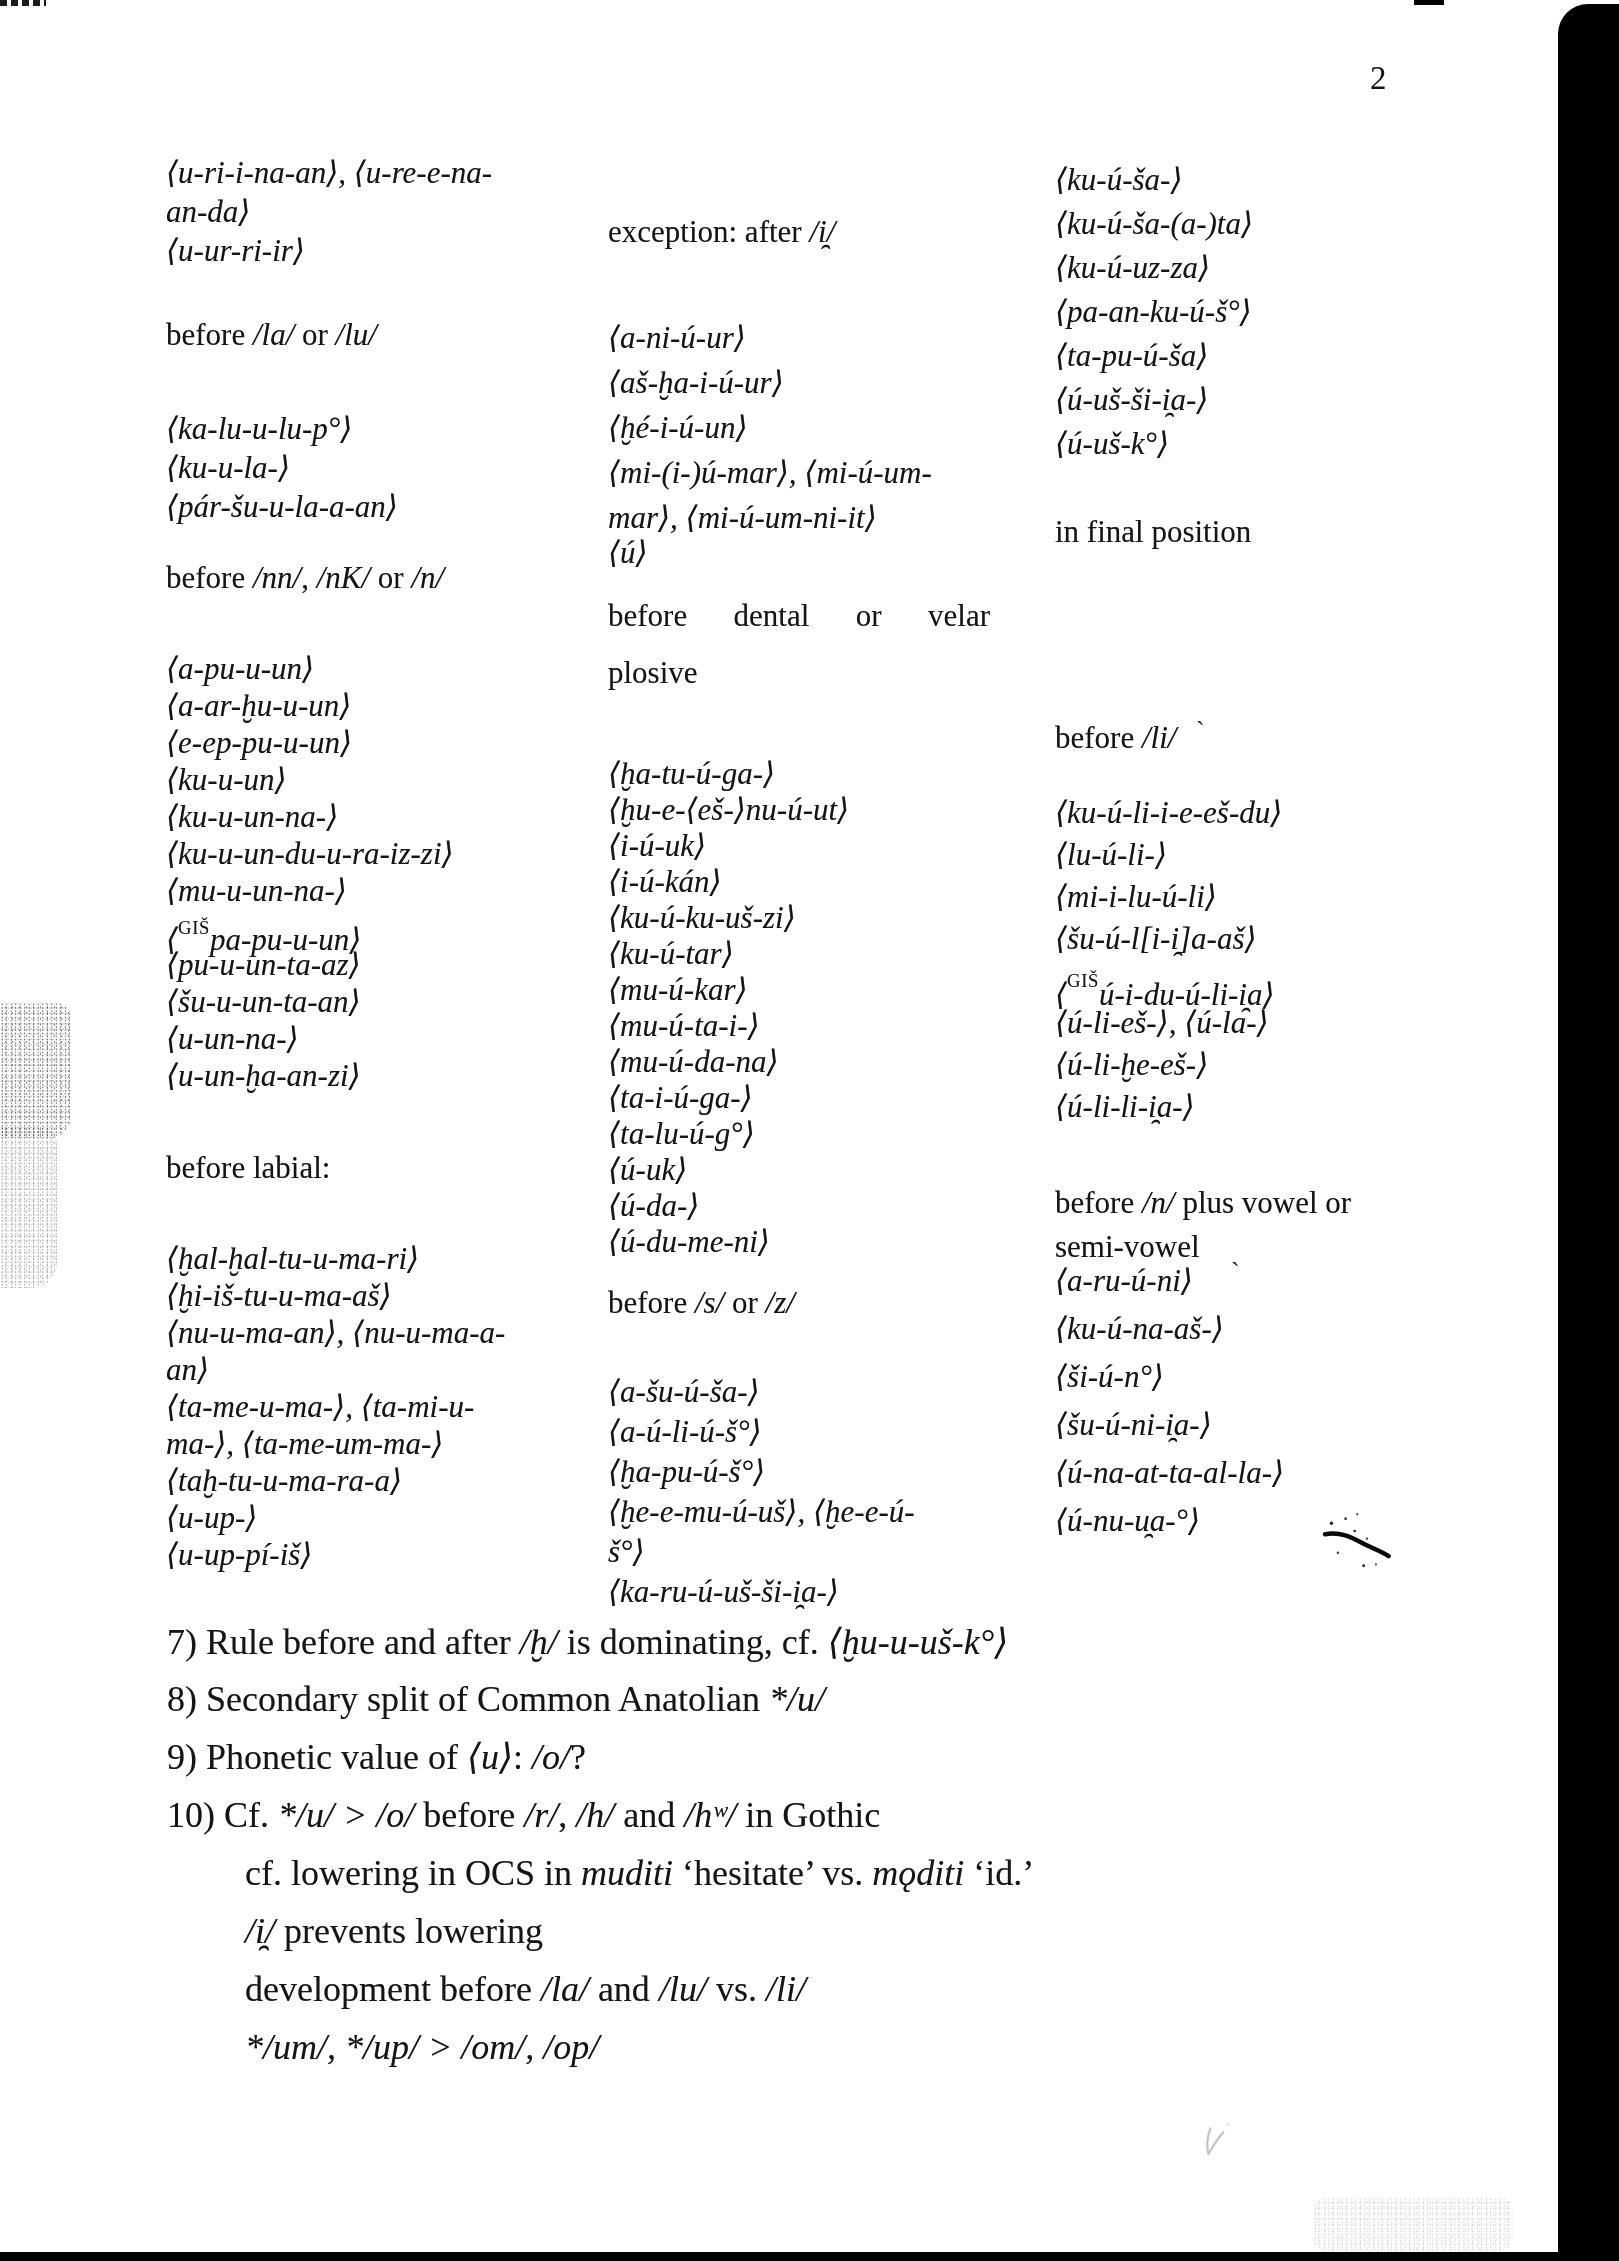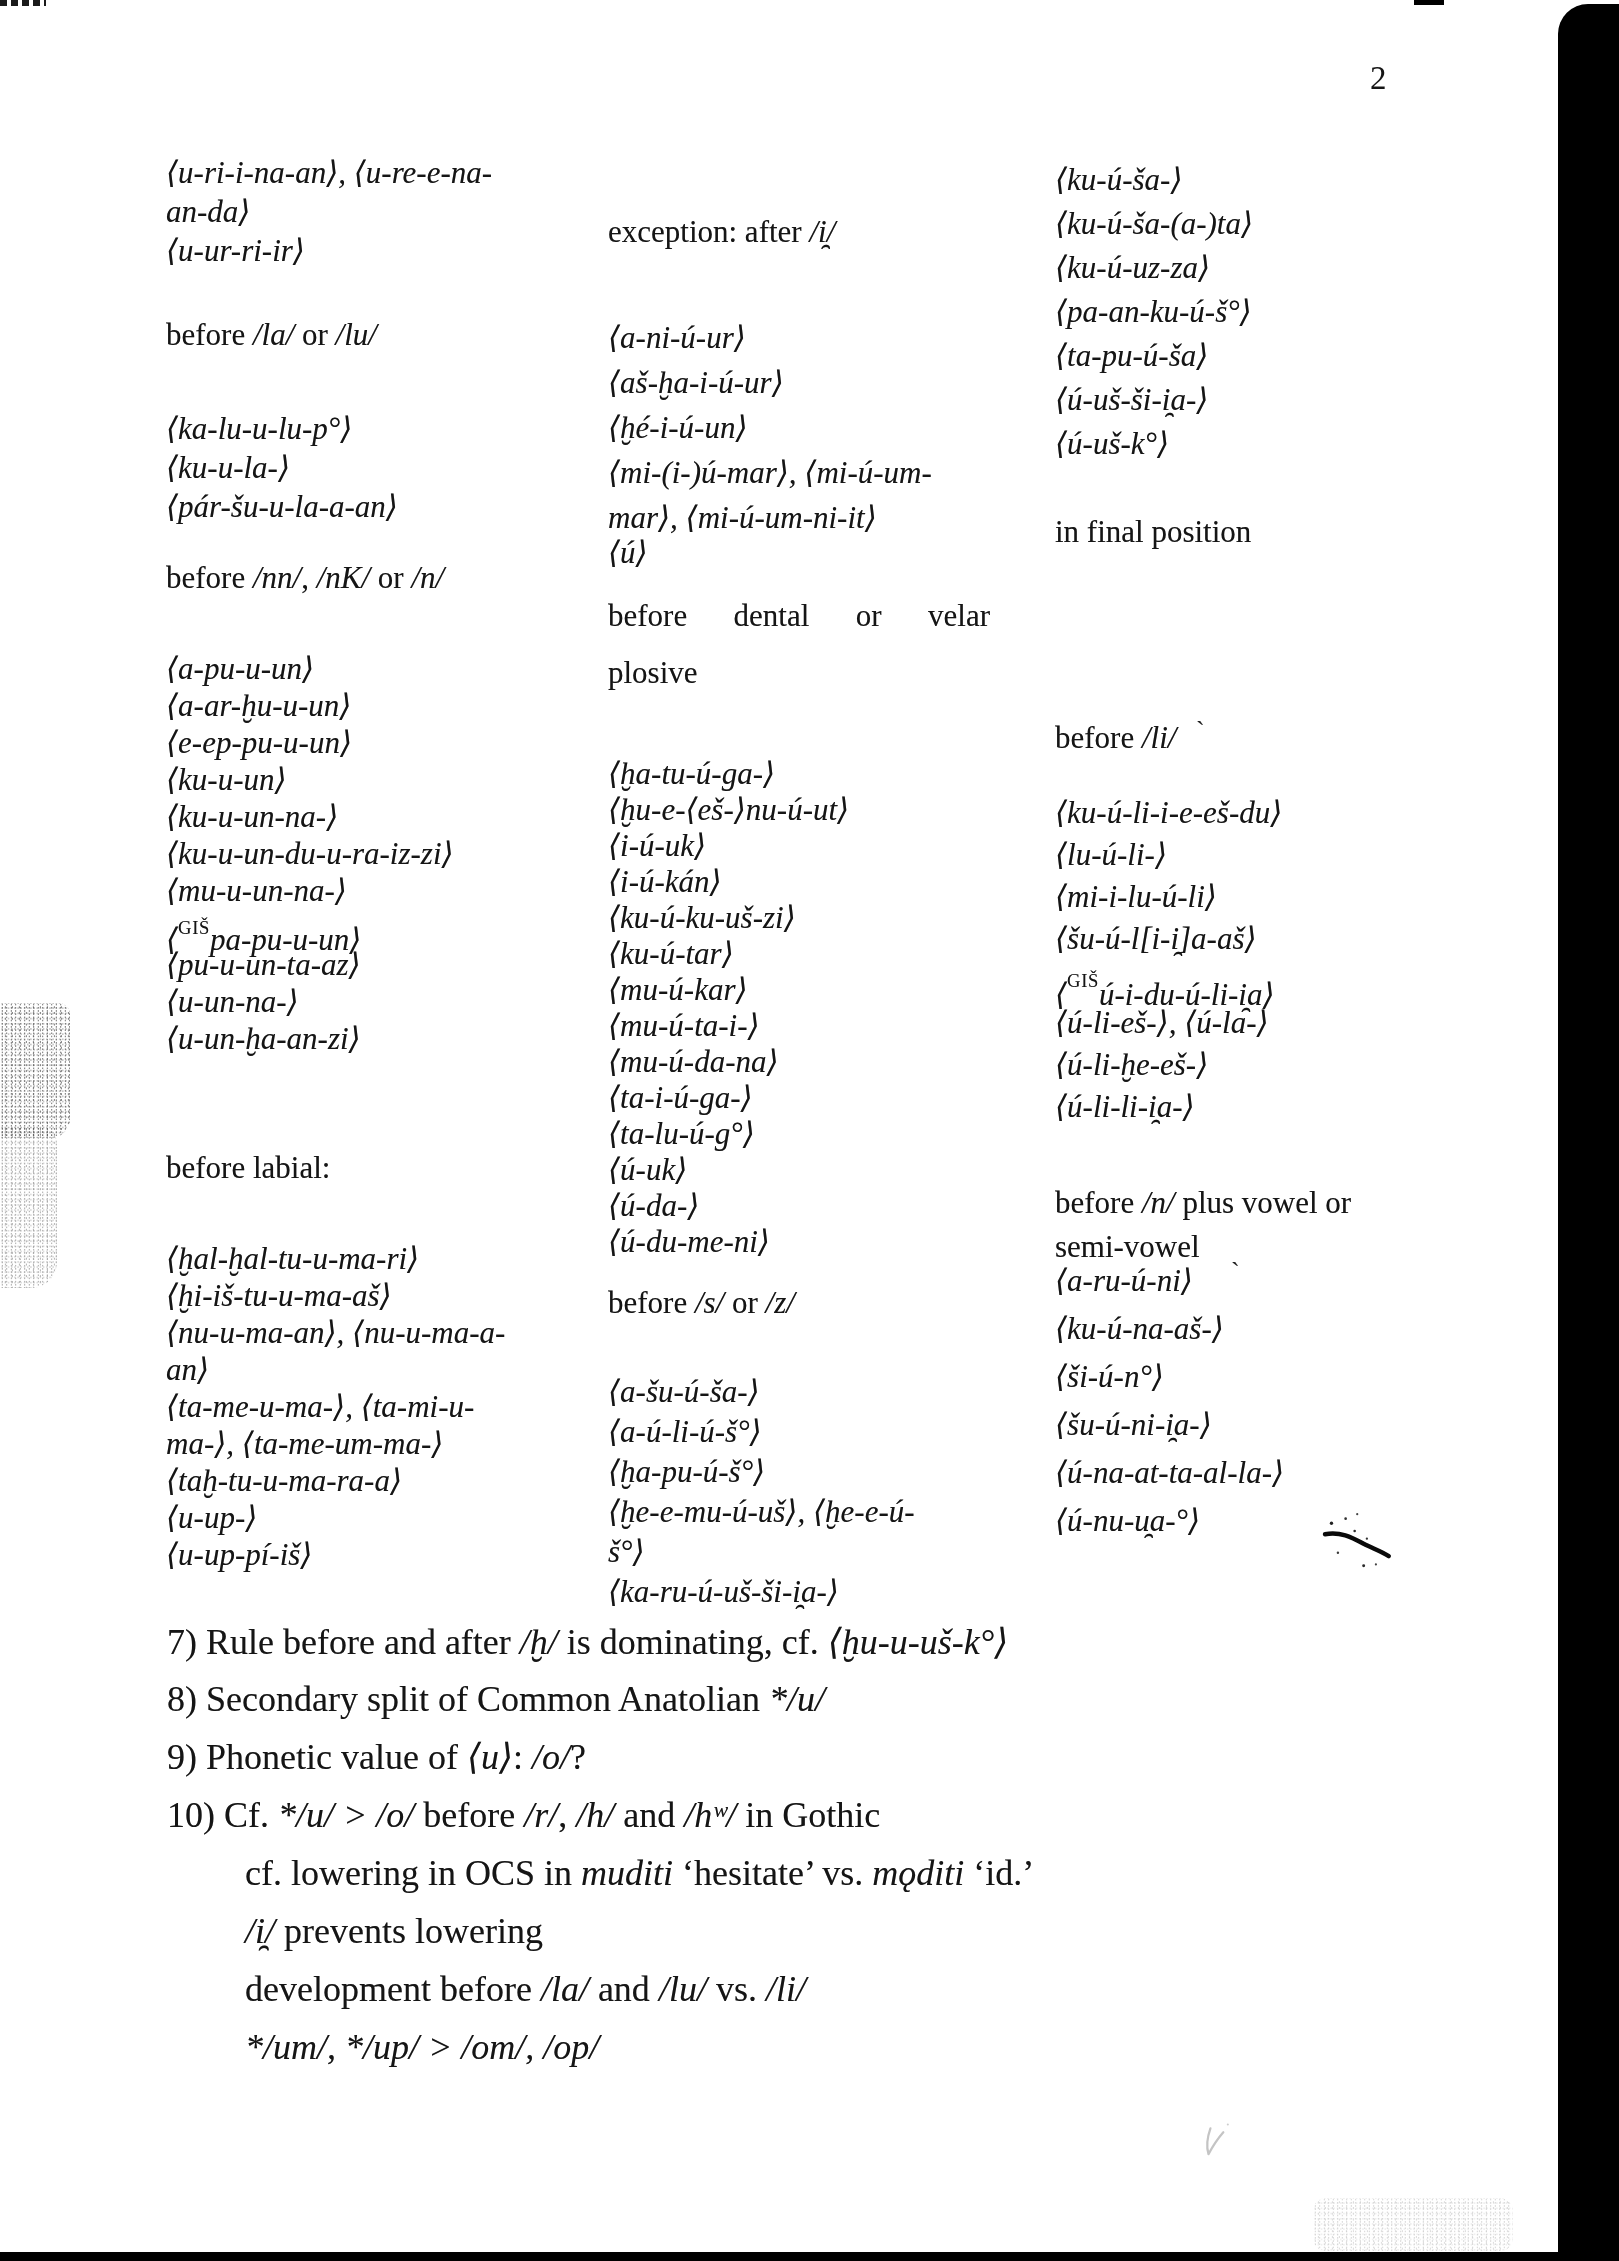--- a/index.html
+++ b/index.html
@@ -68,6 +68,7 @@
       <div class="line" style="height: 37px; line-height: 37px;"><span class="s-i">⟨mu-u-un-na-⟩</span></div>
       <div class="line" style="height: 37px; line-height: 37px;"><span class="s-i">⟨</span><span class="s-sup">GIŠ</span><span class="s-i">pa-pu-u-un⟩</span></div>
       <div class="line" style="height: 37px; line-height: 37px;"><span class="s-i">⟨pu-u-un-ta-az⟩</span></div>
+      <div class="line" style="height: 37px; line-height: 37px;"><span class="s-i">⟨šu-u-un-ta-an⟩</span></div>
       <div class="line" style="height: 37px; line-height: 37px;"><span class="s-i">⟨u-un-na-⟩</span></div>
       <div class="line" style="height: 37px; line-height: 37px;"><span class="s-i">⟨u-un-ḫa-an-zi⟩</span></div>
     </div>

